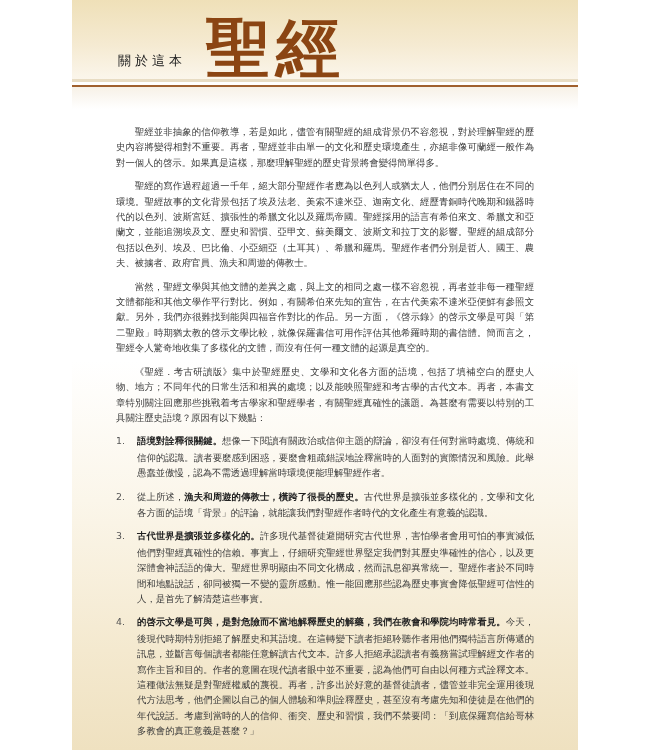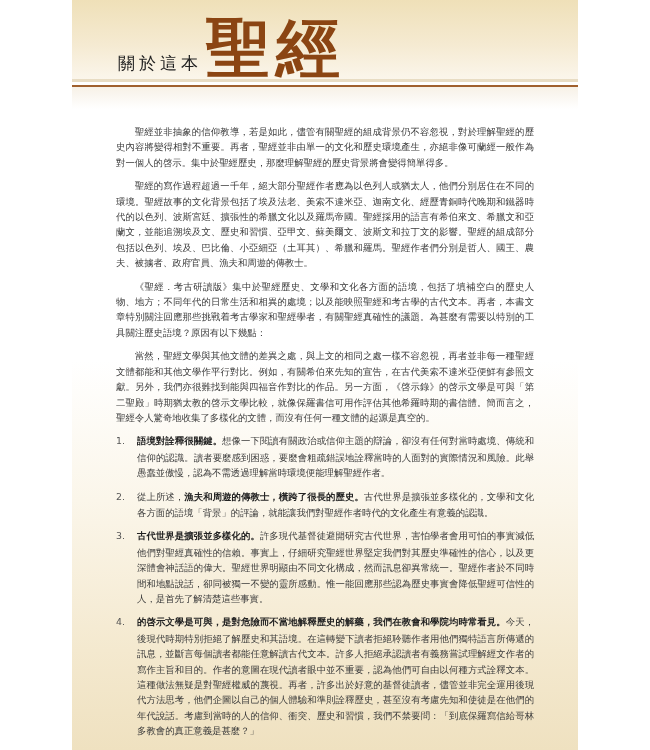--- a/index.html
+++ b/index.html
@@ -22,7 +22,7 @@
       background: linear-gradient(to bottom, #f7f1e7, #ffffff);
     }
     .subtitle {
-      position: absolute; left: 46px; top: 52px; font-size: 17px; letter-spacing: 4px; color: #222;
+      position: absolute; left: 46px; top: 52px; font-size: 13px; letter-spacing: 4px; color: #222;
       font-family: "DejaVu Sans", sans-serif;
     }
     .title {

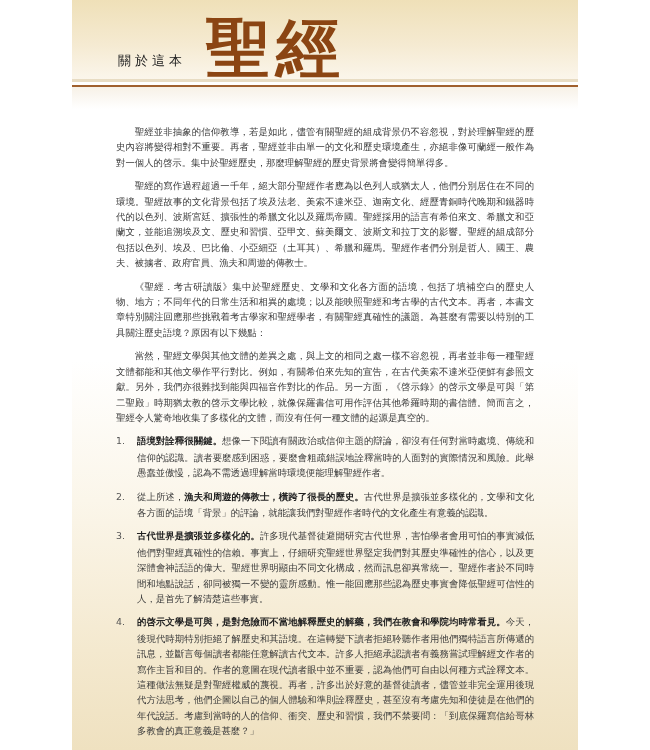--- a/index.html
+++ b/index.html
@@ -52,7 +52,7 @@
   <div class="header-fade"></div>
 
   <div class="content">
-    <p>聖經並非抽象的信仰教導，若是如此，儘管有關聖經的組成背景仍不容忽視，對於理解聖經的歷史內容將變得相對不重要。再者，聖經並非由單一的文化和歷史環境產生，亦絕非像可蘭經一般作為對一個人的啓示。集中於聖經歷史，那麼理解聖經的歷史背景將會變得簡單得多。</p>
+    <p>聖經並非抽象的信仰教導，若是如此，儘管有關聖經的組成背景仍不容忽視，對於理解聖經的歷史內容將變得相對不重要。再者，聖經並非由單一的文化和歷史環境產生，亦絕非像可蘭經一般作為對一個人的啓示。如果真是這樣，那麼理解聖經的歷史背景將會變得簡單得多。</p>
     <p>聖經的寫作過程超過一千年，絕大部分聖經作者應為以色列人或猶太人，他們分別居住在不同的環境。聖經故事的文化背景包括了埃及法老、美索不達米亞、迦南文化、經歷青銅時代晚期和鐵器時代的以色列、波斯宮廷、擴張性的希臘文化以及羅馬帝國。聖經採用的語言有希伯來文、希臘文和亞蘭文，並能追溯埃及文、歷史和習慣、亞甲文、蘇美爾文、波斯文和拉丁文的影響。聖經的組成部分包括以色列、埃及、巴比倫、小亞細亞（土耳其）、希臘和羅馬。聖經作者們分別是哲人、國王、農夫、被擄者、政府官員、漁夫和周遊的傳教士。</p>
     <p>《聖經．考古研讀版》集中於聖經歷史、文學和文化各方面的語境，包括了填補空白的歷史人物、地方；不同年代的日常生活和相異的處境；以及能映照聖經和考古學的古代文本。再者，本書文章特別關注回應那些挑戰着考古學家和聖經學者，有關聖經真確性的議題。為甚麼有需要以特別的工具關注歷史語境？原因有以下幾點：</p>
     <p>當然，聖經文學與其他文體的差異之處，與上文的相同之處一樣不容忽視，再者並非每一種聖經文體都能和其他文學作平行對比。例如，有關希伯來先知的宣告，在古代美索不達米亞便鮮有參照文獻。另外，我們亦很難找到能與四福音作對比的作品。另一方面，《啓示錄》的啓示文學是可與「第二聖殿」時期猶太教的啓示文學比較，就像保羅書信可用作評估其他希羅時期的書信體。簡而言之，聖經令人驚奇地收集了多樣化的文體，而沒有任何一種文體的起源是真空的。</p>

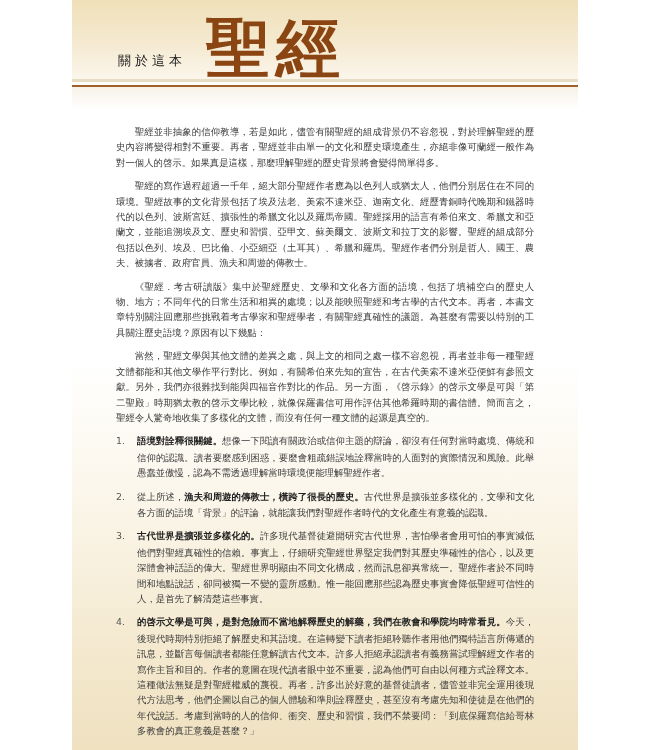--- a/index.html
+++ b/index.html
@@ -54,8 +54,8 @@
   <div class="content">
     <p>聖經並非抽象的信仰教導，若是如此，儘管有關聖經的組成背景仍不容忽視，對於理解聖經的歷史內容將變得相對不重要。再者，聖經並非由單一的文化和歷史環境產生，亦絕非像可蘭經一般作為對一個人的啓示。如果真是這樣，那麼理解聖經的歷史背景將會變得簡單得多。</p>
     <p>聖經的寫作過程超過一千年，絕大部分聖經作者應為以色列人或猶太人，他們分別居住在不同的環境。聖經故事的文化背景包括了埃及法老、美索不達米亞、迦南文化、經歷青銅時代晚期和鐵器時代的以色列、波斯宮廷、擴張性的希臘文化以及羅馬帝國。聖經採用的語言有希伯來文、希臘文和亞蘭文，並能追溯埃及文、歷史和習慣、亞甲文、蘇美爾文、波斯文和拉丁文的影響。聖經的組成部分包括以色列、埃及、巴比倫、小亞細亞（土耳其）、希臘和羅馬。聖經作者們分別是哲人、國王、農夫、被擄者、政府官員、漁夫和周遊的傳教士。</p>
+    <p>當然，聖經文學與其他文體的差異之處，與上文的相同之處一樣不容忽視，再者並非每一種聖經文體都能和其他文學作平行對比。例如，有關希伯來先知的宣告，在古代美索不達米亞便鮮有參照文獻。另外，我們亦很難找到能與四福音作對比的作品。另一方面，《啓示錄》的啓示文學是可與「第二聖殿」時期猶太教的啓示文學比較，就像保羅書信可用作評估其他希羅時期的書信體。簡而言之，聖經令人驚奇地收集了多樣化的文體，而沒有任何一種文體的起源是真空的。</p>
     <p>《聖經．考古研讀版》集中於聖經歷史、文學和文化各方面的語境，包括了填補空白的歷史人物、地方；不同年代的日常生活和相異的處境；以及能映照聖經和考古學的古代文本。再者，本書文章特別關注回應那些挑戰着考古學家和聖經學者，有關聖經真確性的議題。為甚麼有需要以特別的工具關注歷史語境？原因有以下幾點：</p>
-    <p>當然，聖經文學與其他文體的差異之處，與上文的相同之處一樣不容忽視，再者並非每一種聖經文體都能和其他文學作平行對比。例如，有關希伯來先知的宣告，在古代美索不達米亞便鮮有參照文獻。另外，我們亦很難找到能與四福音作對比的作品。另一方面，《啓示錄》的啓示文學是可與「第二聖殿」時期猶太教的啓示文學比較，就像保羅書信可用作評估其他希羅時期的書信體。簡而言之，聖經令人驚奇地收集了多樣化的文體，而沒有任何一種文體的起源是真空的。</p>
 
     <ol>
       <li>

